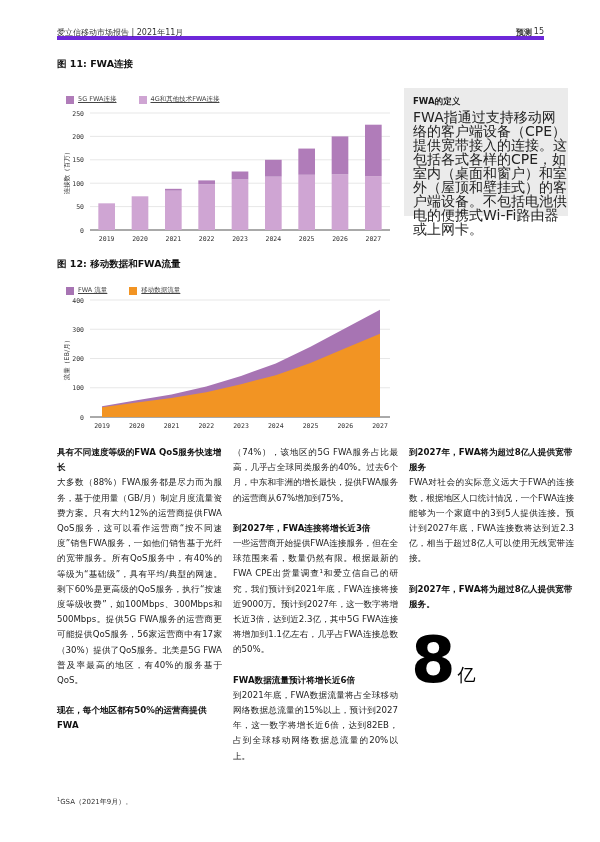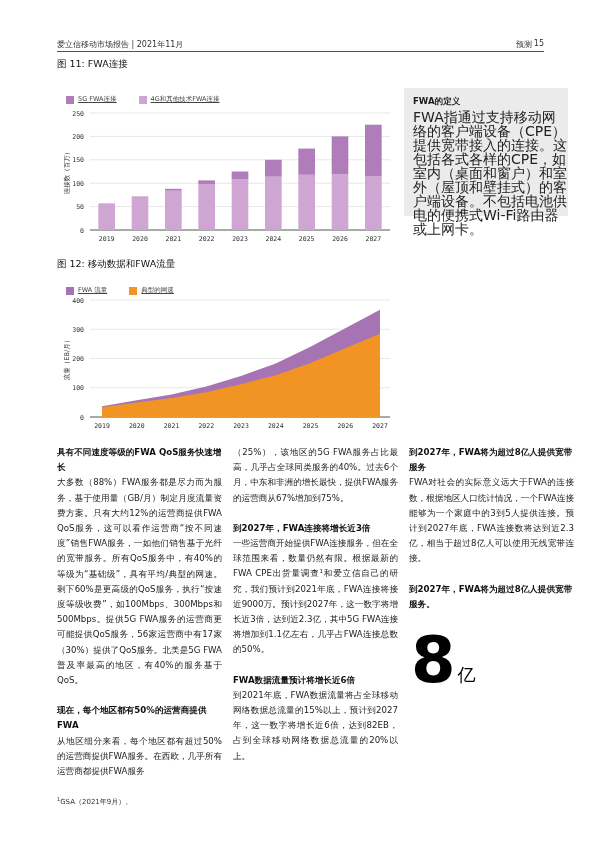--- a/index.html
+++ b/index.html
@@ -5,7 +5,7 @@
   * { box-sizing: border-box; margin: 0; padding: 0; }
   html, body { width: 600px; height: 842px; background: #ffffff; overflow: hidden; }
   body { font-family: "DejaVu Sans", "Liberation Sans", sans-serif; color: #1a1a1a; position: relative; }
-  .header { position: absolute; left: 57px; top: 24px; width: 487px; height: 16px; border-bottom: 1px solid #6d28d9; font-size: 8px; color: #333; margin-top: 12px; }
+  .header { position: absolute; left: 57px; top: 24px; width: 487px; height: 16px; border-bottom: 4px solid #6d28d9; font-size: 8px; color: #333; }
   .header .left { position: absolute; left: 0; top: 3px; }
   .header .section { position: absolute; left: 459px; top: 3px; }
   .header .page { position: absolute; right: 0; top: 3px; }

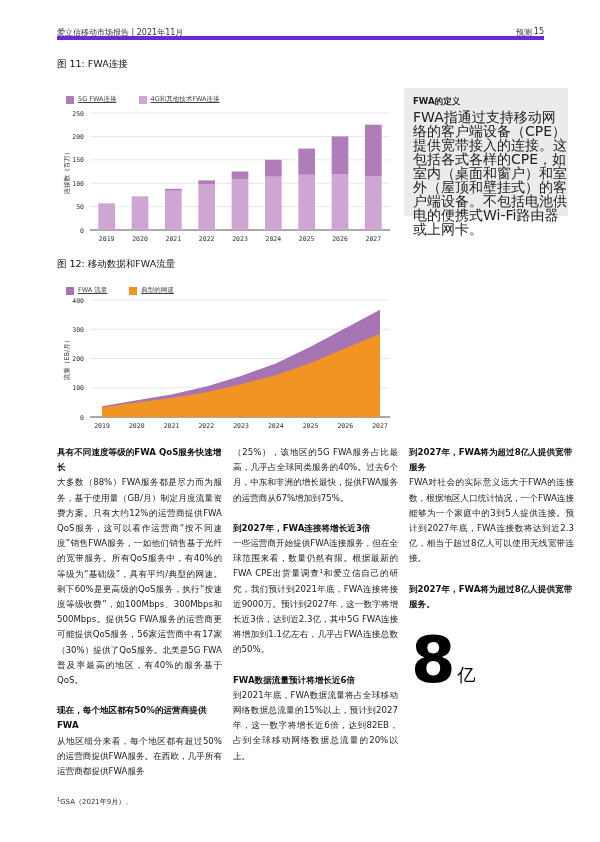--- a/index.html
+++ b/index.html
@@ -7,7 +7,7 @@
   body { font-family: "DejaVu Sans", "Liberation Sans", sans-serif; color: #1a1a1a; position: relative; }
   .header { position: absolute; left: 57px; top: 24px; width: 487px; height: 16px; border-bottom: 4px solid #6d28d9; font-size: 8px; color: #333; }
   .header .left { position: absolute; left: 0; top: 3px; }
-  .header .section { position: absolute; left: 459px; top: 3px; }
+  .header .section { position: absolute; left: 459px; top: 3px; font-weight: bold; }
   .header .page { position: absolute; right: 0; top: 3px; }
   .fig-title { position: absolute; font-size: 9.5px; font-weight: normal; color: #111; }
   .legend { position: absolute; font-size: 6.5px; color: #444; display: flex; gap: 22px; align-items: center; text-decoration: underline; }

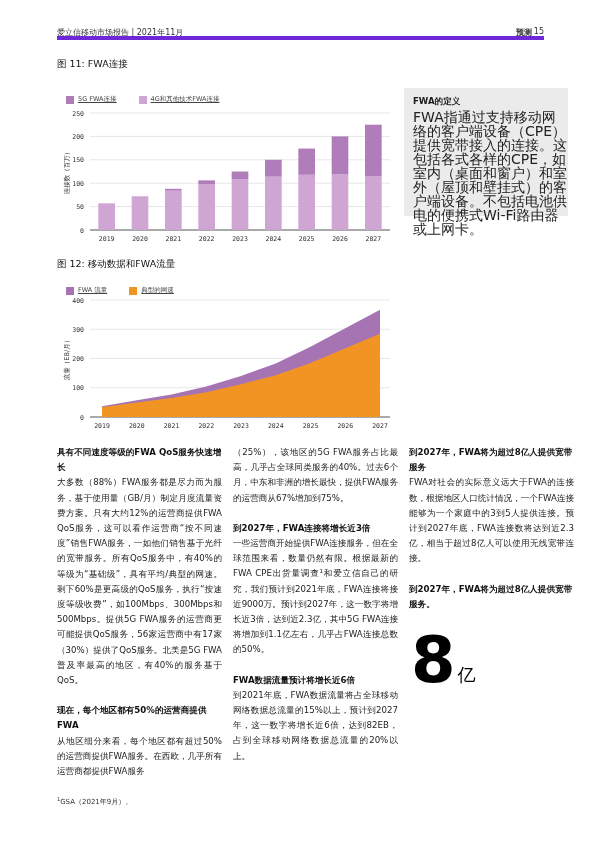--- a/index.html
+++ b/index.html
@@ -9,7 +9,7 @@
   .header .left { position: absolute; left: 0; top: 3px; }
   .header .section { position: absolute; left: 459px; top: 3px; font-weight: bold; }
   .header .page { position: absolute; right: 0; top: 3px; }
-  .fig-title { position: absolute; font-size: 9.5px; font-weight: normal; color: #111; }
+  .fig-title { position: absolute; font-size: 9.5px; font-weight: bold; color: #111; }
   .legend { position: absolute; font-size: 6.5px; color: #444; display: flex; gap: 22px; align-items: center; text-decoration: underline; }
   .legend .item { display: flex; align-items: center; gap: 4px; }
   .legend .sw { width: 8px; height: 8px; display: inline-block; }

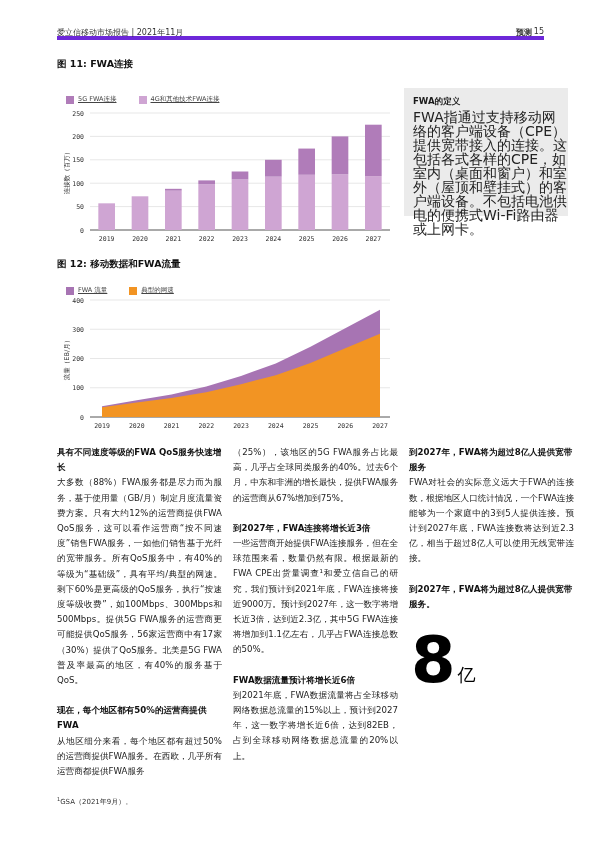--- a/index.html
+++ b/index.html
@@ -105,7 +105,7 @@
   </div>
   <div class="item">
     <span class="sw" style="background:#f29423"></span>
-    <span>典型的网速</span>
+    <span>移动数据流量</span>
   </div>
 </div>
 <div class="chart" style="left:57px; top:295px;">

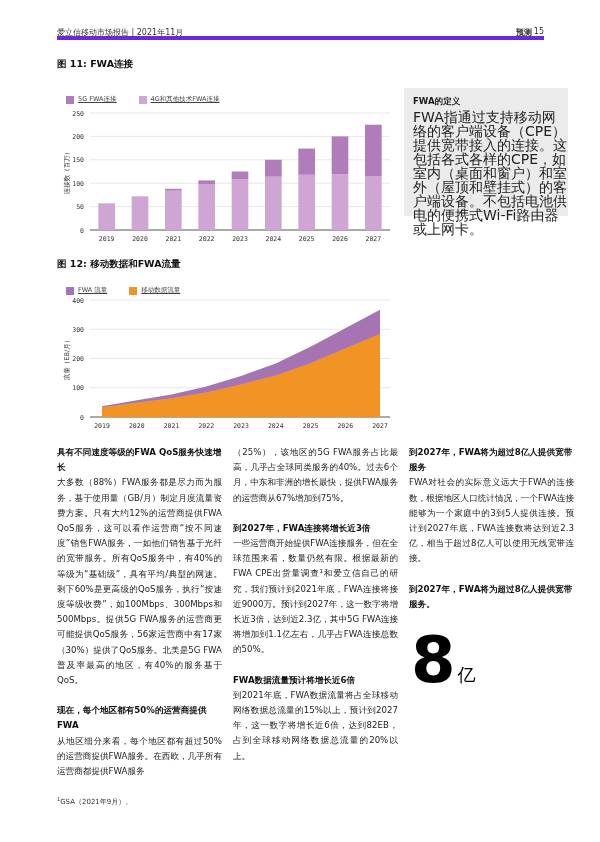--- a/index.html
+++ b/index.html
@@ -144,7 +144,7 @@
 </div>
 
 <div class="col" style="left:233px;">
-  <p>（25%），该地区的5G FWA服务占比最高，几乎占全球同类服务的40%。过去6个月，中东和非洲的增长最快，提供FWA服务的运营商从67%增加到75%。</p>
+  <p>（74%），该地区的5G FWA服务占比最高，几乎占全球同类服务的40%。过去6个月，中东和非洲的增长最快，提供FWA服务的运营商从67%增加到75%。</p>
   <div class="gap"></div>
   <h3>到2027年，FWA连接将增长近3倍</h3>
   <p>一些运营商开始提供FWA连接服务，但在全球范围来看，数量仍然有限。根据最新的FWA CPE出货量调查¹和爱立信自己的研究，我们预计到2021年底，FWA连接将接近9000万。预计到2027年，这一数字将增长近3倍，达到近2.3亿，其中5G FWA连接将增加到1.1亿左右，几乎占FWA连接总数的50%。</p>

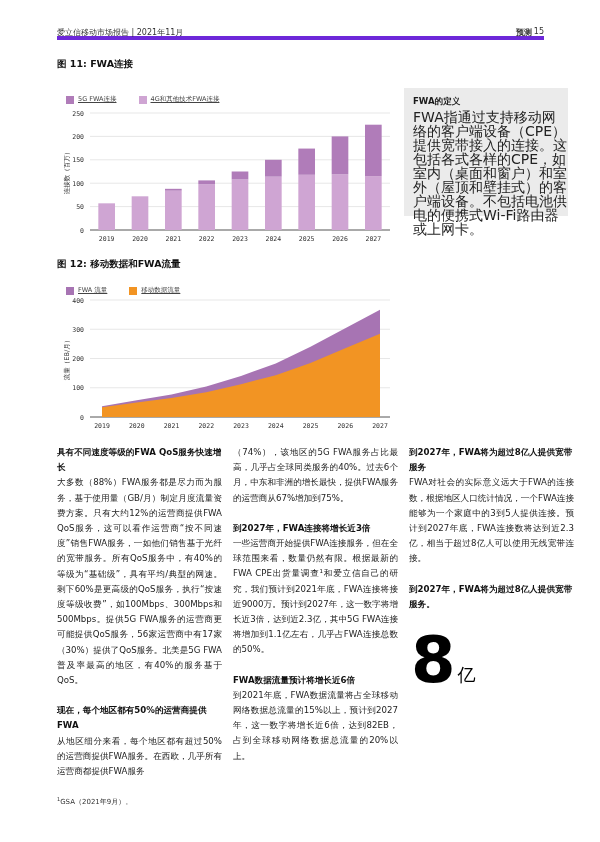--- a/index.html
+++ b/index.html
@@ -140,7 +140,6 @@
   <p>大多数（88%）FWA服务都是尽力而为服务，基于使用量（GB/月）制定月度流量资费方案。只有大约12%的运营商提供FWA QoS服务，这可以看作运营商“按不同速度”销售FWA服务，一如他们销售基于光纤的宽带服务。所有QoS服务中，有40%的等级为“基础级”，具有平均/典型的网速。剩下60%是更高级的QoS服务，执行“按速度等级收费”，如100Mbps、300Mbps和500Mbps。提供5G FWA服务的运营商更可能提供QoS服务，56家运营商中有17家（30%）提供了QoS服务。北美是5G FWA普及率最高的地区，有40%的服务基于QoS。</p>
   <div class="gap"></div>
   <h3>现在，每个地区都有50%的运营商提供FWA</h3>
-  <p>从地区细分来看，每个地区都有超过50%的运营商提供FWA服务。在西欧，几乎所有运营商都提供FWA服务</p>
 </div>
 
 <div class="col" style="left:233px;">

